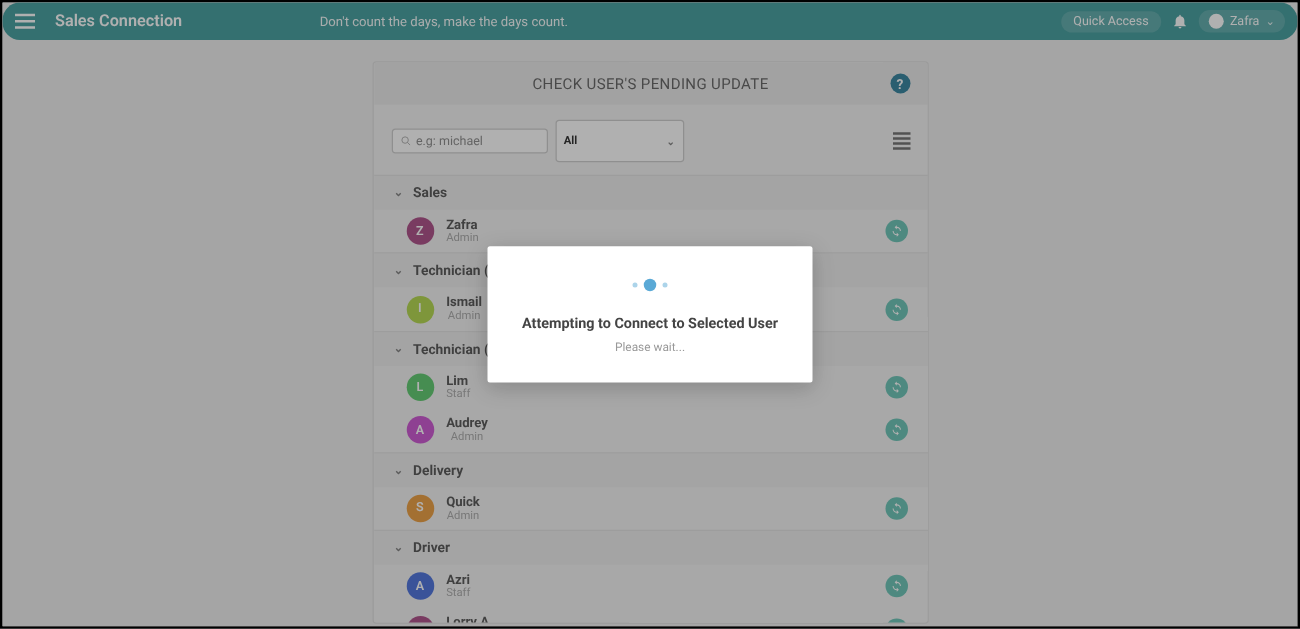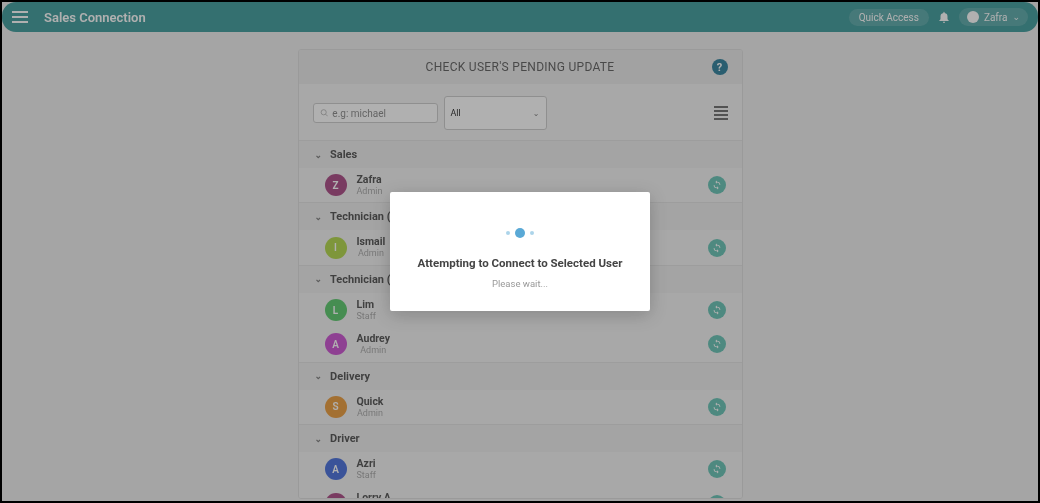--- a/index.html
+++ b/index.html
@@ -58,6 +58,7 @@
       <span></span>
     </div>
   <div class="brand">Sales Connection</div>
+  <div class="tagline">Don't count the days, make the days count.</div>
   <div class="topbar-right">
     <div class="quick-access">Quick Access</div>
     <svg class="bell-icon" viewBox="0 0 24 24" fill="#fff">

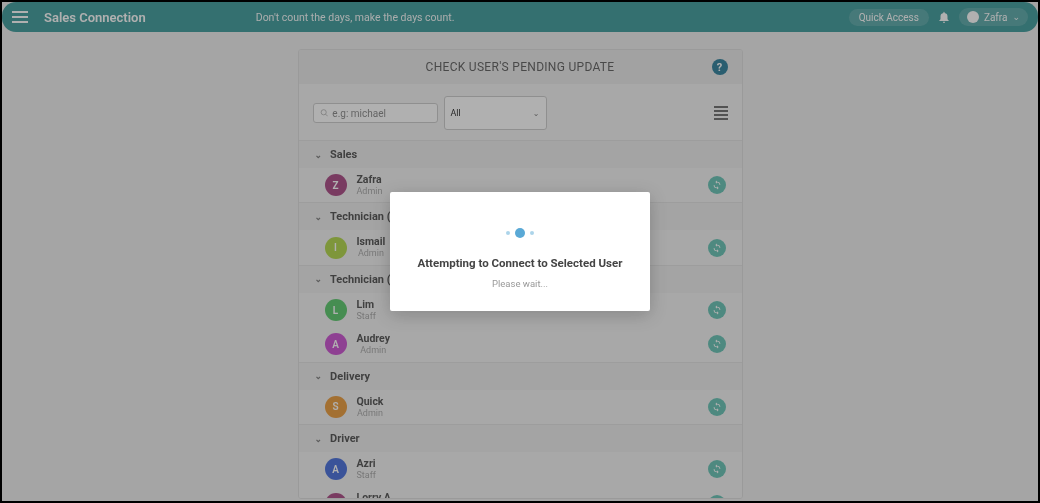--- a/index.html
+++ b/index.html
@@ -26,7 +26,7 @@
     .search-wrap { display: flex; align-items: center; border: 1px solid #c4c4c4; border-radius: 3px; background: #fff; padding: 2px 6px; width: 125px; height: 20px; }
     .search-wrap svg { width: 10px; height: 10px; opacity: .6; }
     .search-input { border: none; outline: none; font-size: 10px; width: 100%; margin-left: 4px; color: #555; background: transparent; }
-    .select-wrap { width: 103px; height: 20px; border: 1px solid #c4c4c4; border-radius: 3px; background: #fff; font-size: 9px; display: flex; align-items: center; padding: 16px 6px; justify-content: space-between; cursor: pointer; }
+    .select-wrap { width: 103px; height: 20px; border: 1px solid #c4c4c4; border-radius: 3px; background: #fff; font-size: 9px; display: flex; align-items: center; padding: 16px 6px; justify-content: space-between; cursor: pointer; font-weight: bold; }
     .bars-icon { margin-left: auto; width: 14px; display: flex; flex-direction: column; gap: 2px; cursor: pointer; }
     .bars-icon span { height: 2px; background: #555; }
     .group-head { display: flex; align-items: center; padding: 7px 16px; font-size: 11px; font-weight: 700; color: #333; cursor: pointer; background: #eaeaea; border-top: 1px solid #ddd; }

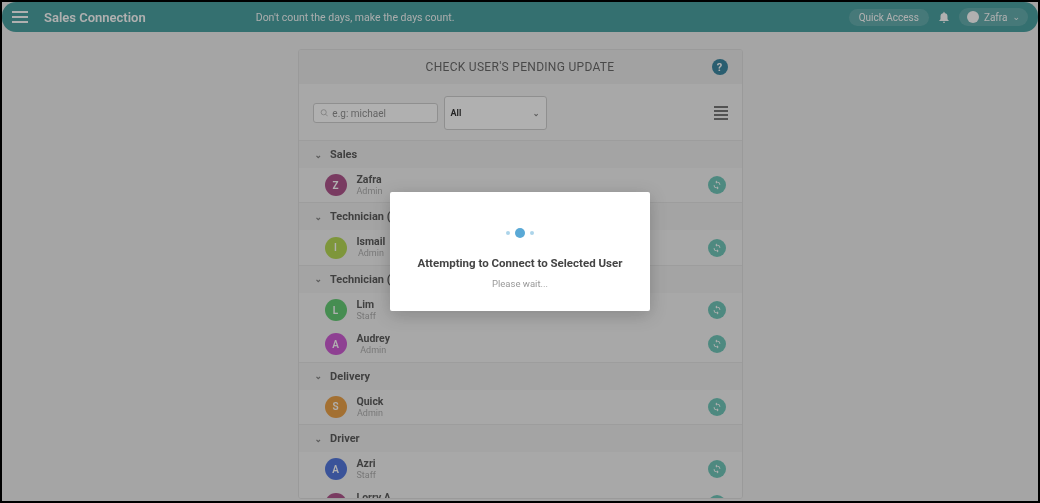--- a/index.html
+++ b/index.html
@@ -41,7 +41,7 @@
     .sync-btn svg { width: 10px; height: 10px; fill: #fff; }
     
     .overlay { position: absolute; inset: 0; background: rgba(80,80,80,0.45); display: flex; align-items: center; justify-content: center; }
-    .modal { background: #fff; width: 260px; padding: 36px 18px 22px; text-align: center; border-radius: 2px; box-shadow: 0 4px 18px rgba(0,0,0,.2); }
+    .modal { background: #fff; width: 260px; padding: 26px 18px 22px; text-align: center; border-radius: 2px; box-shadow: 0 4px 18px rgba(0,0,0,.2); }
     .spinner { display: flex; align-items: center; justify-content: center; gap: 5px; margin-bottom: 18px; }
     .spinner .d { width: 4px; height: 4px; background: #5aa9d6; border-radius: 50%; opacity: .5; }
     .spinner .d.big { width: 10px; height: 10px; opacity: 1; }

